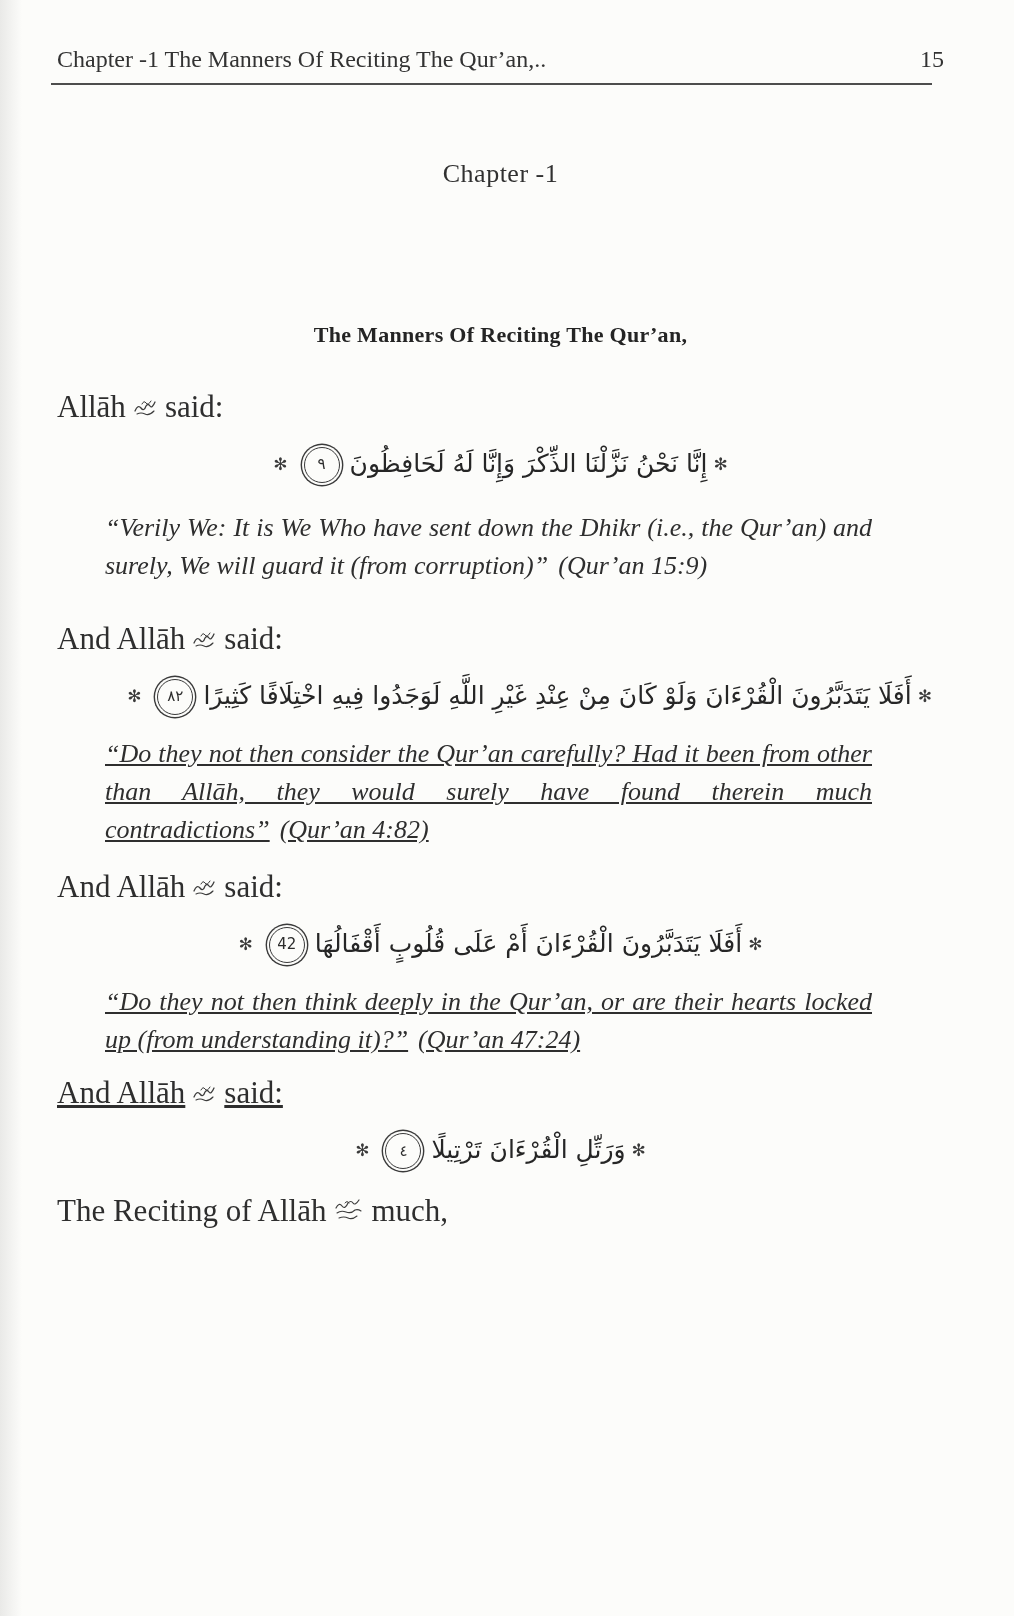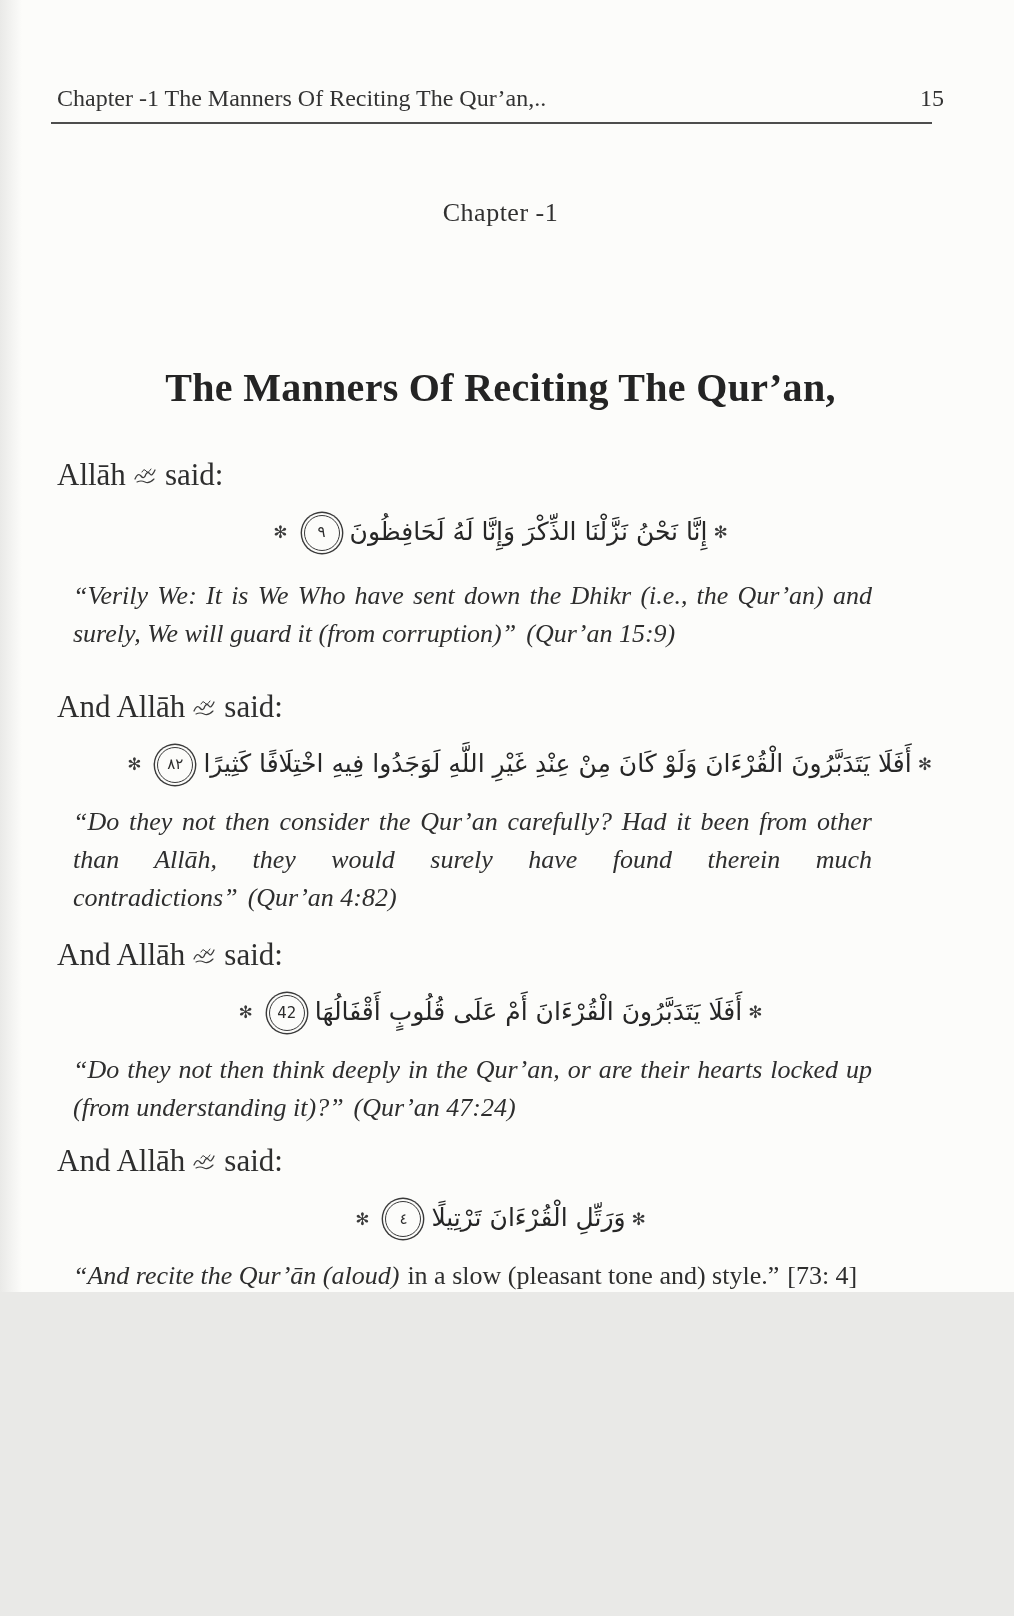--- a/index.html
+++ b/index.html
@@ -5,11 +5,11 @@
   html,body{margin:0;padding:0;background:#e9e9e7;}
   .page{
     position:relative;
-    width:1014px;height:1292px;
+    width:1014px;height:1616px;
     margin:0 auto;
     background:#fcfcfa;
     box-sizing:border-box;
-    padding:85px 70px 0 57px;
+    padding:46px 70px 0 57px;
     font-family:"Liberation Serif", serif;
     color:#2b2b2b;
     overflow:hidden;

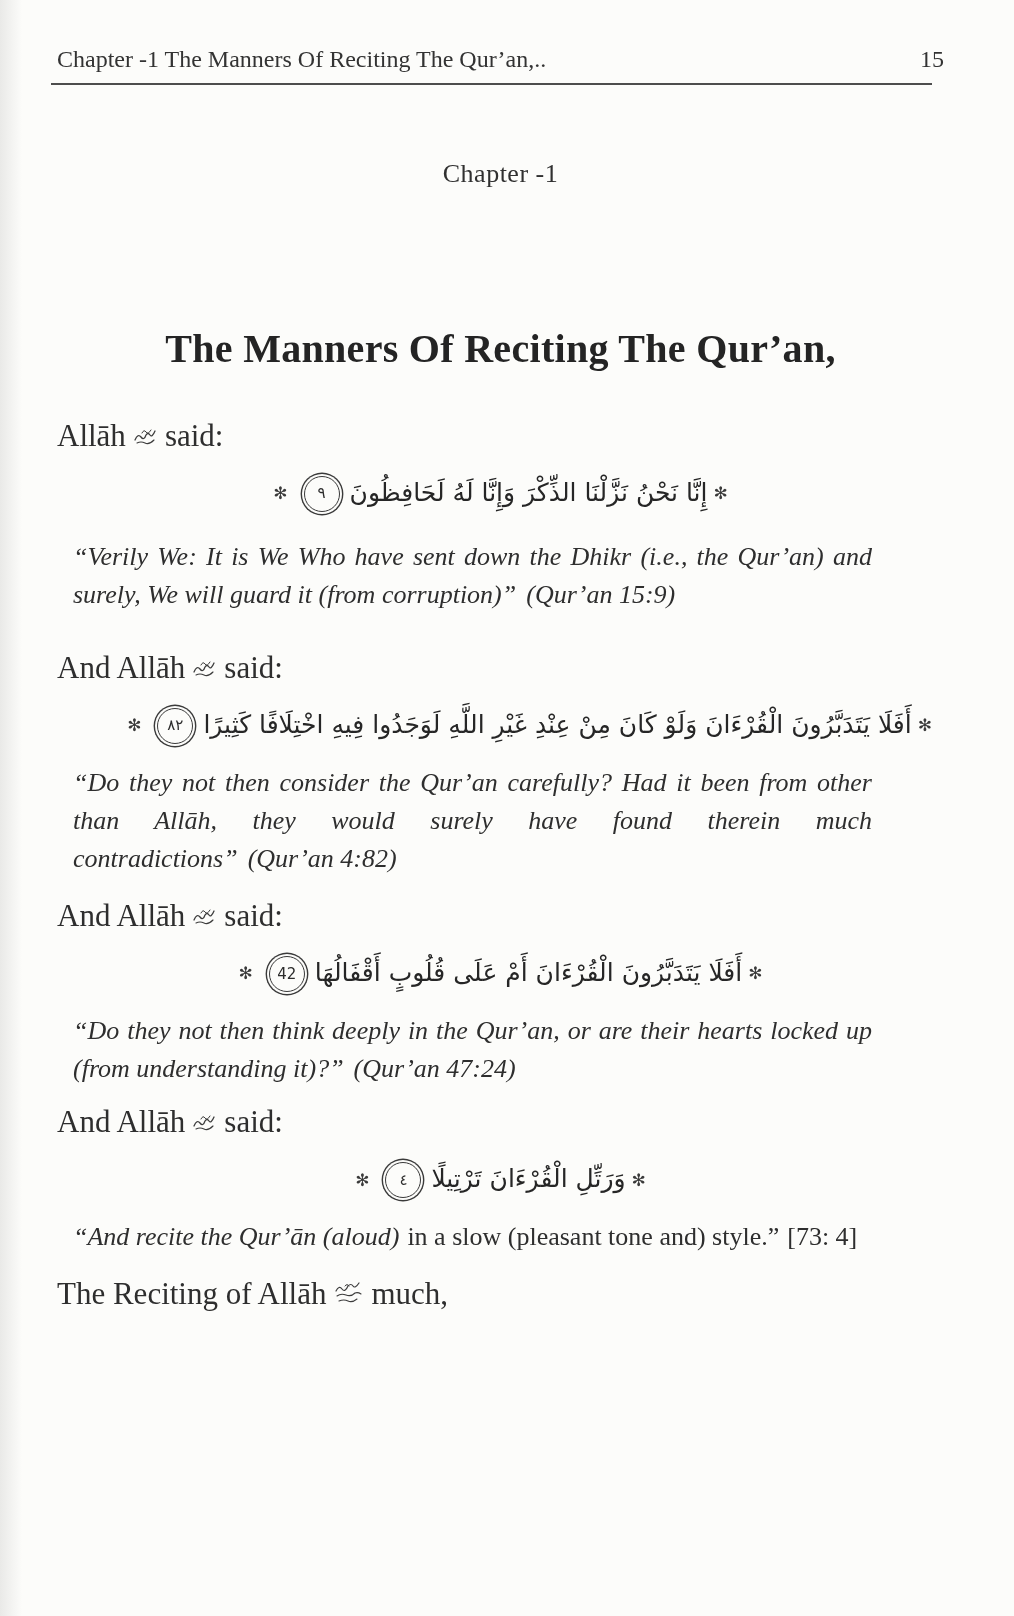--- a/index.html
+++ b/index.html
@@ -33,7 +33,7 @@
   }
   .chapter-title{
     margin:128px 0 0 0;text-align:center;
-    font-size:40px;font-weight:bold;color:#242424;
+    font-size:22px;font-weight:bold;color:#242424;
     line-height:1.62;letter-spacing:0.3px;
   }
   .speaker{

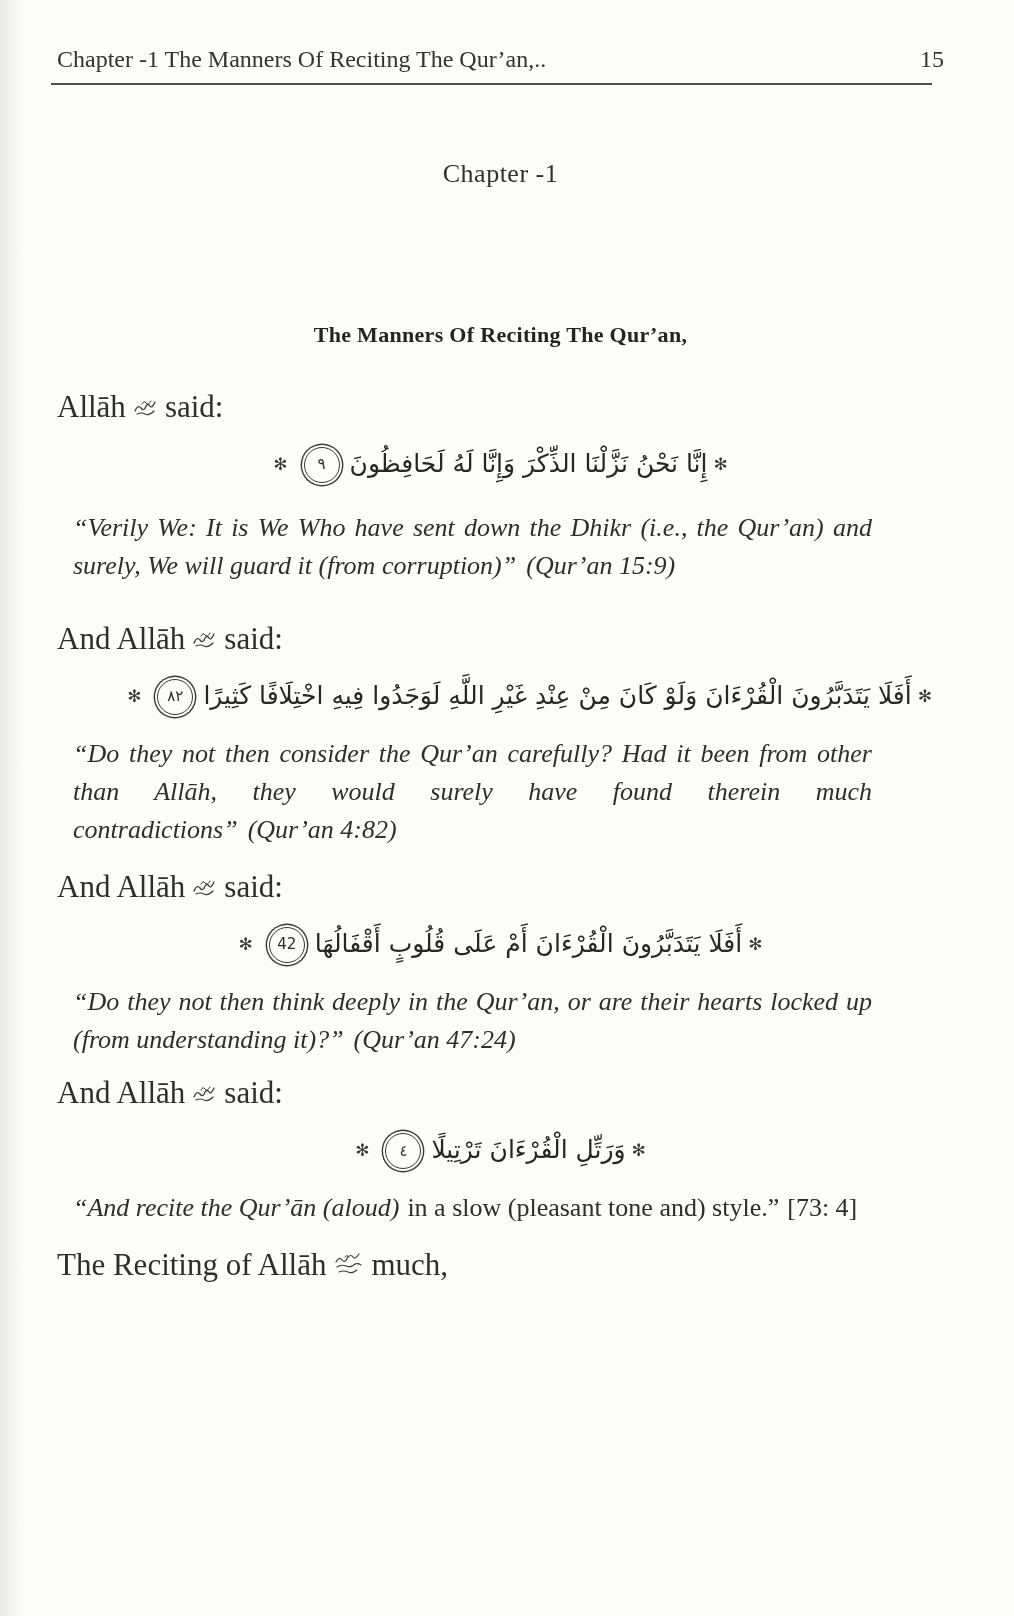--- a/index.html
+++ b/index.html
@@ -62,7 +62,7 @@
     font-family:"DejaVu Sans", sans-serif;
   }
   .quote{
-    margin:22px 72px 0 16px;
+    margin:22px 72px 0 48px;
     font-size:26px;font-style:italic;color:#2e2e2e;
     line-height:1.46;
     text-align:justify;

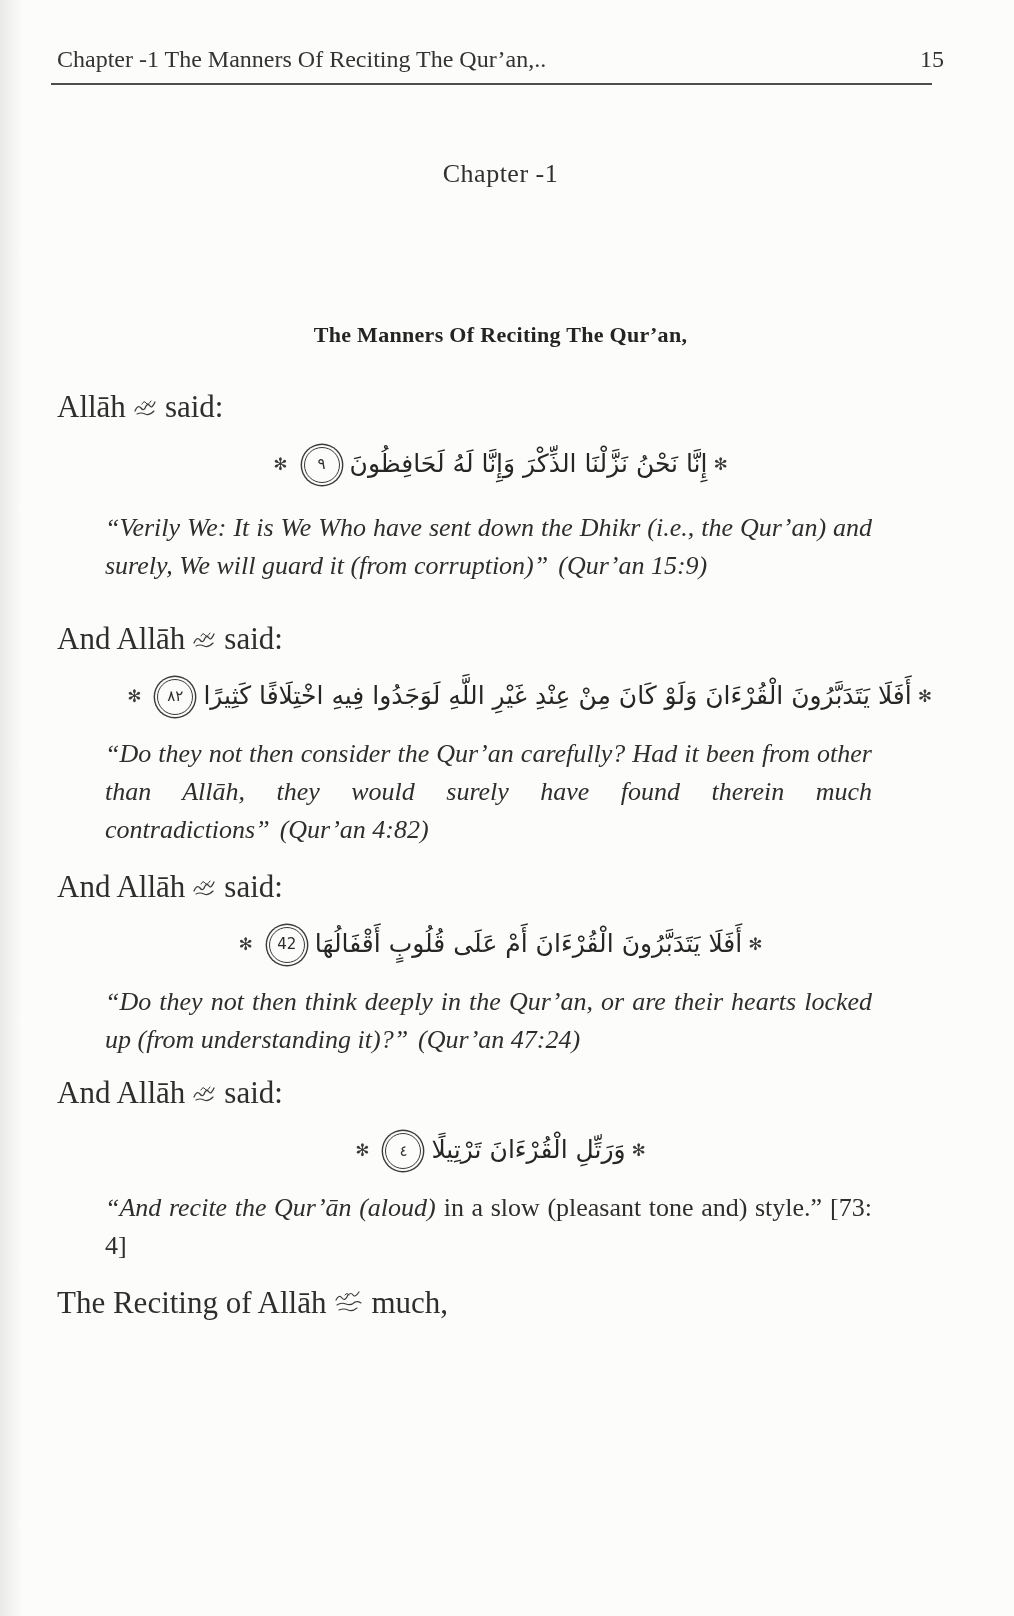--- a/index.html
+++ b/index.html
@@ -71,7 +71,7 @@
   .quote .q-roman{font-style:normal;margin-left:8px;}
   .mt-lg{margin-top:36px;}
   .mt-md{margin-top:20px;}
-  .mt-sm{margin-top:16px;}
+  .mt-sm{margin-top:16px;text-decoration:underline;}
   .footer-line{margin-top:20px;}
 </style>
 </head>

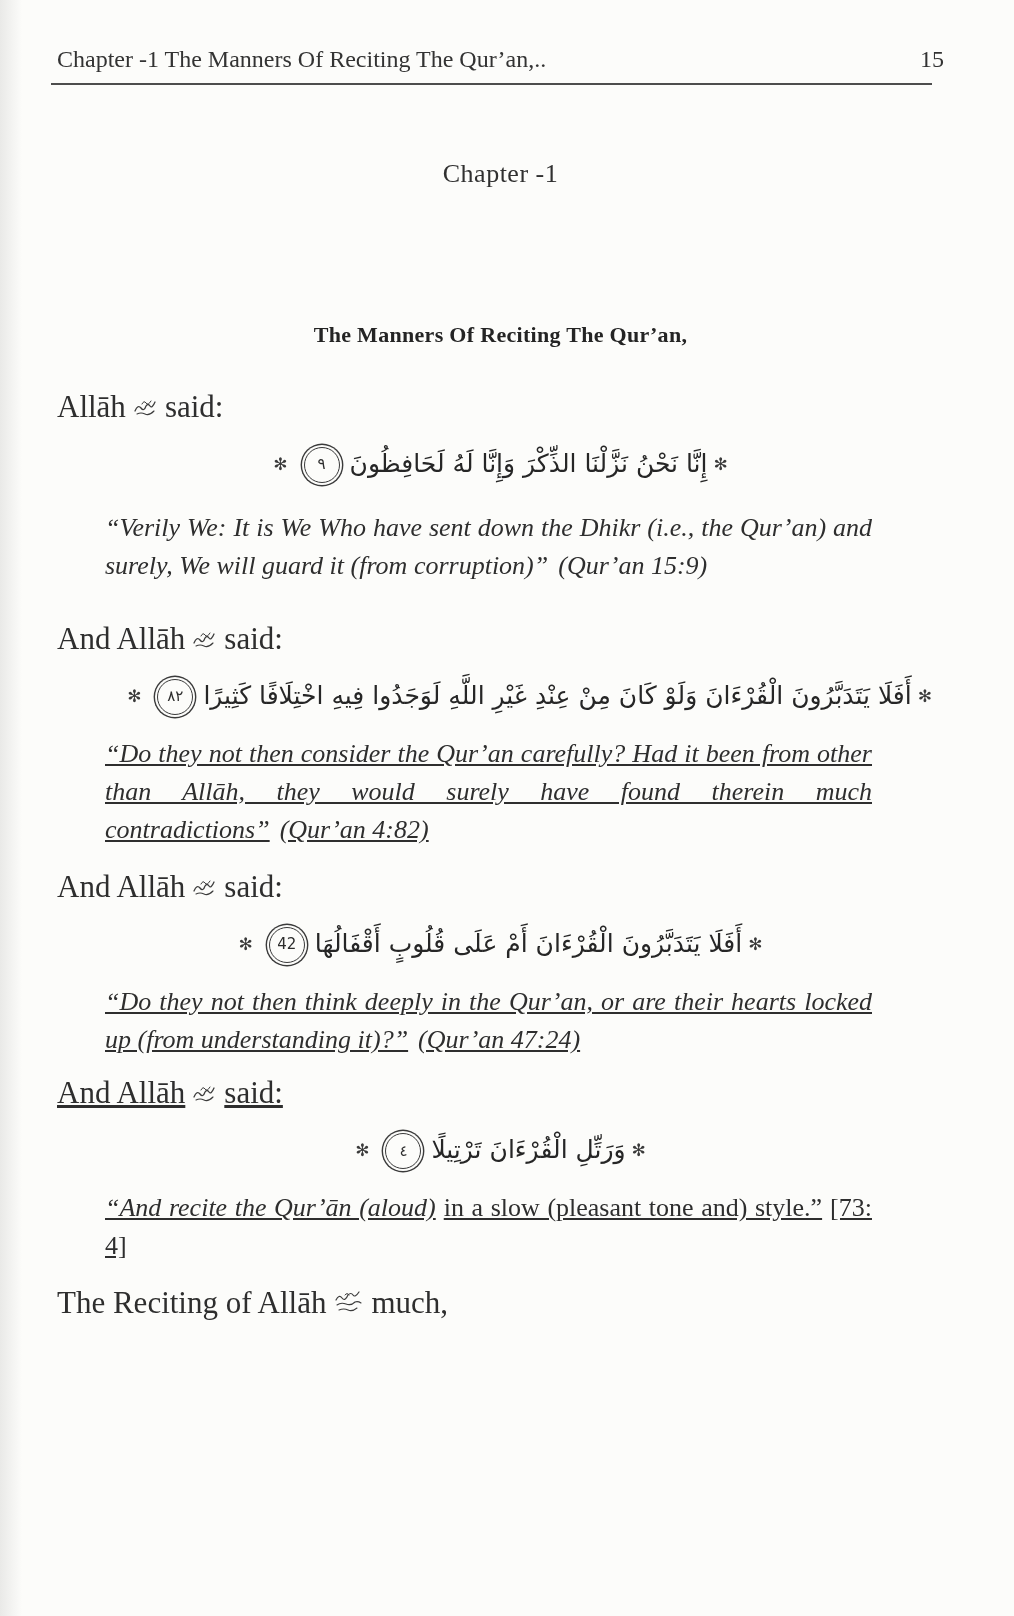--- a/index.html
+++ b/index.html
@@ -151,9 +151,6 @@
         <span>٤</span>
       </span><span class="bracket">✻</span>
   </div>
-  <p class="quote mt-sm">
-    <span class="q-italic">“And recite the Qur’ān (aloud)</span><span class="q-roman">in a slow (pleasant tone and) style.”</span><span class="q-roman">[73: 4]</span>
-  </p>
 
   <p class="speaker footer-line">
     <span>The Reciting of Allāh</span><span class="honorific"><svg class="hsvg" width="31" height="24" viewBox="0 0 31 24">

